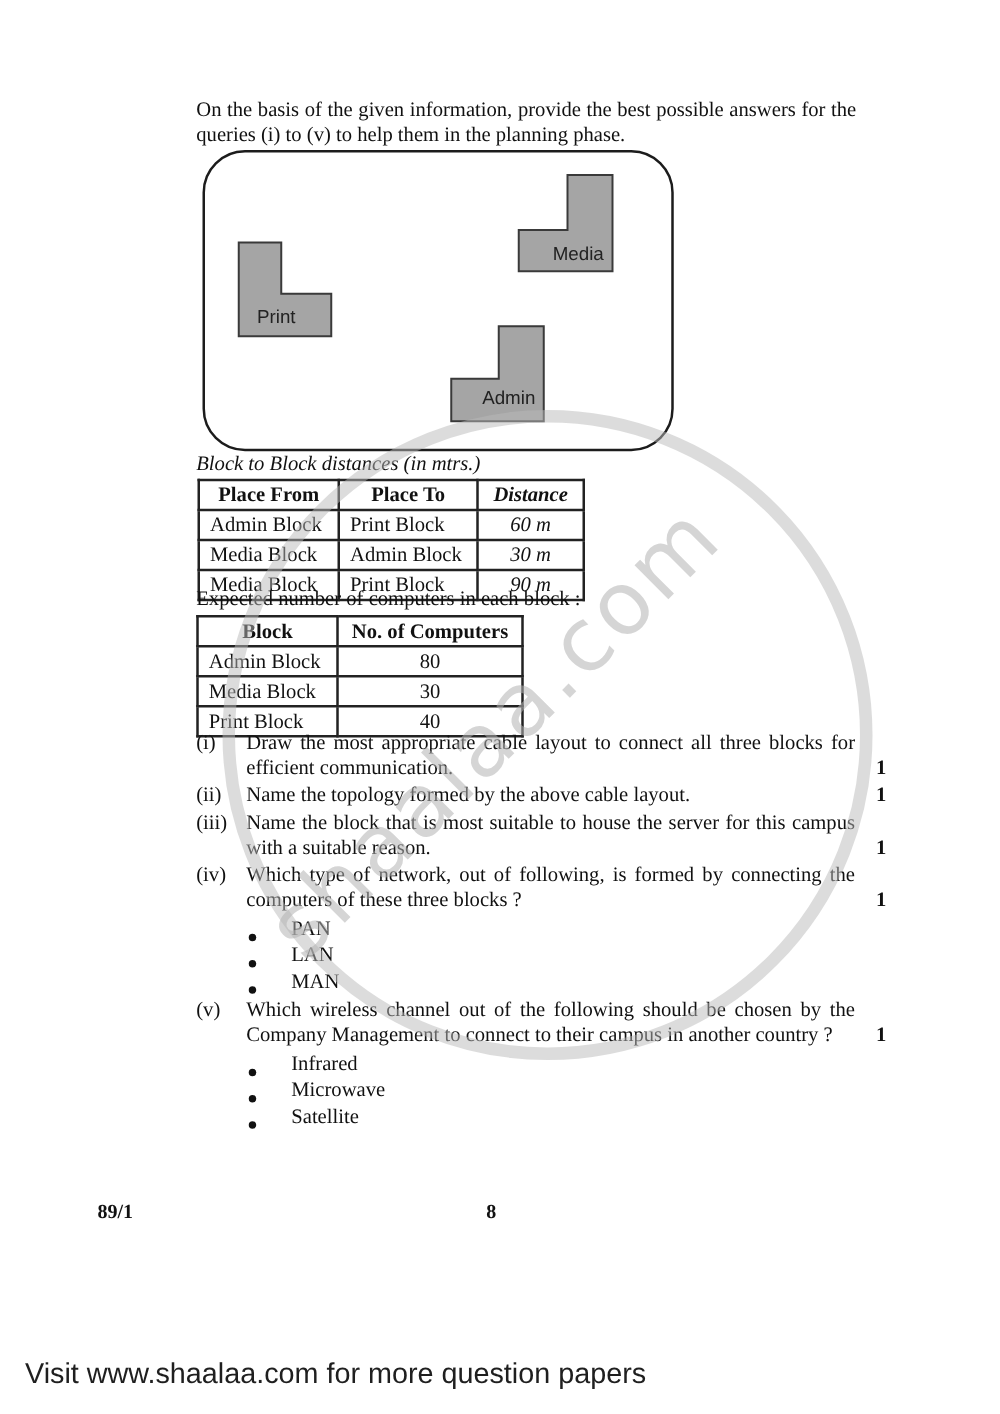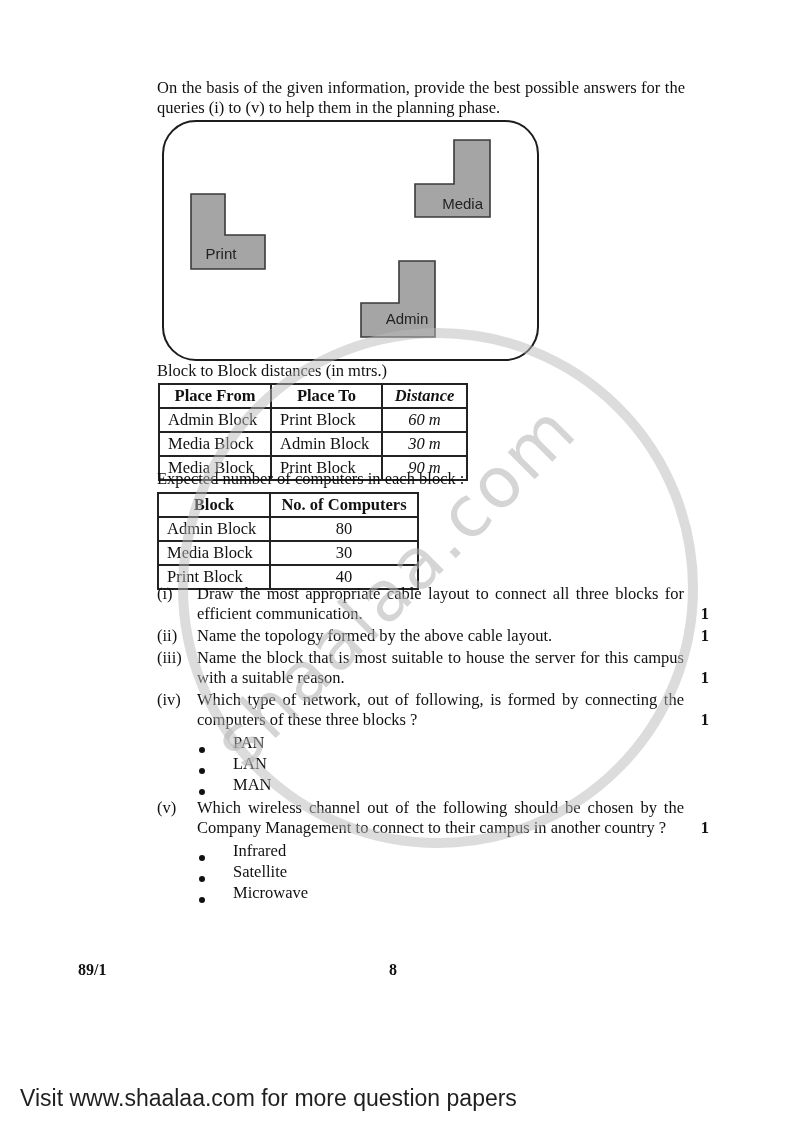--- a/index.html
+++ b/index.html
@@ -28,7 +28,7 @@
 
   
   .tbl-title{font-size:16.5px;white-space:nowrap;}
-  #dist-title{left:157px;top:361px;}
+  #dist-title{left:157px;top:361px;font-style:italic;}
   #comp-title{left:157px;top:469px;}
 
   

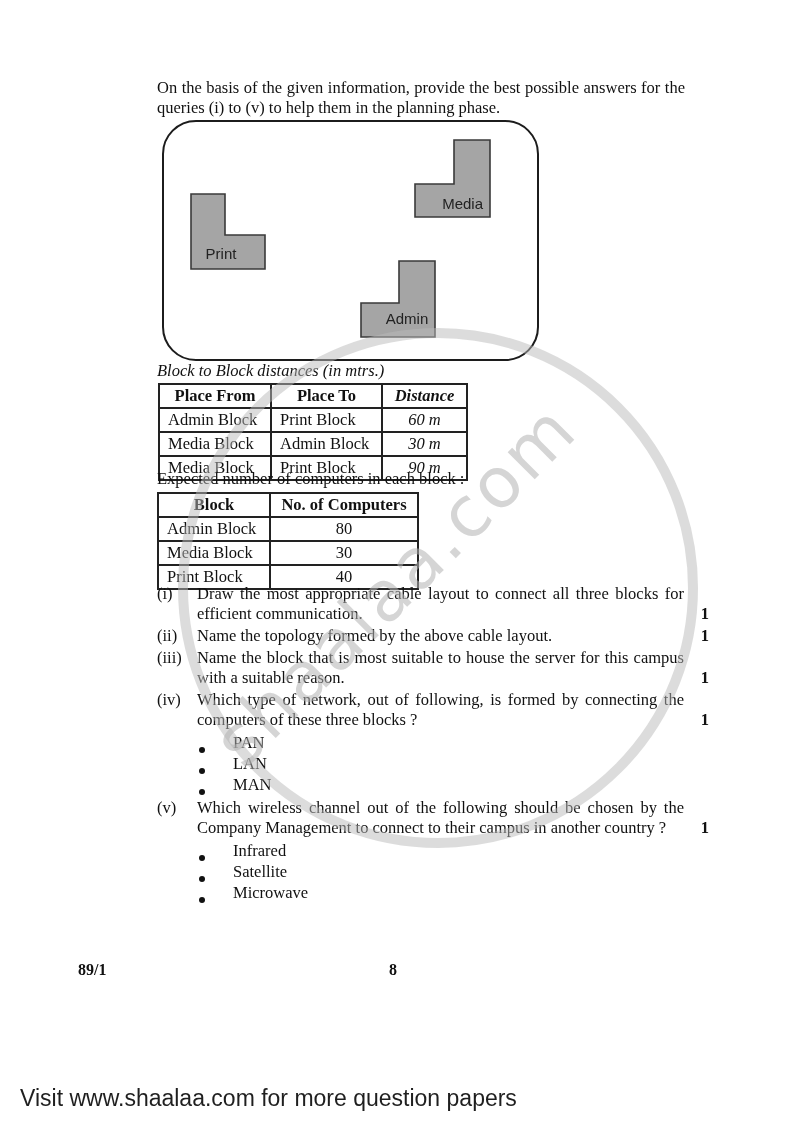--- a/index.html
+++ b/index.html
@@ -193,11 +193,11 @@
   </div>
   <div class="opt-row">
     <span class="opt-dot"></span>
+    <span class="opt-label">Microwave</span>
+  </div>
+  <div class="opt-row">
+    <span class="opt-dot"></span>
     <span class="opt-label">Satellite</span>
-  </div>
-  <div class="opt-row">
-    <span class="opt-dot"></span>
-    <span class="opt-label">Microwave</span>
   </div>
 
 </div>

